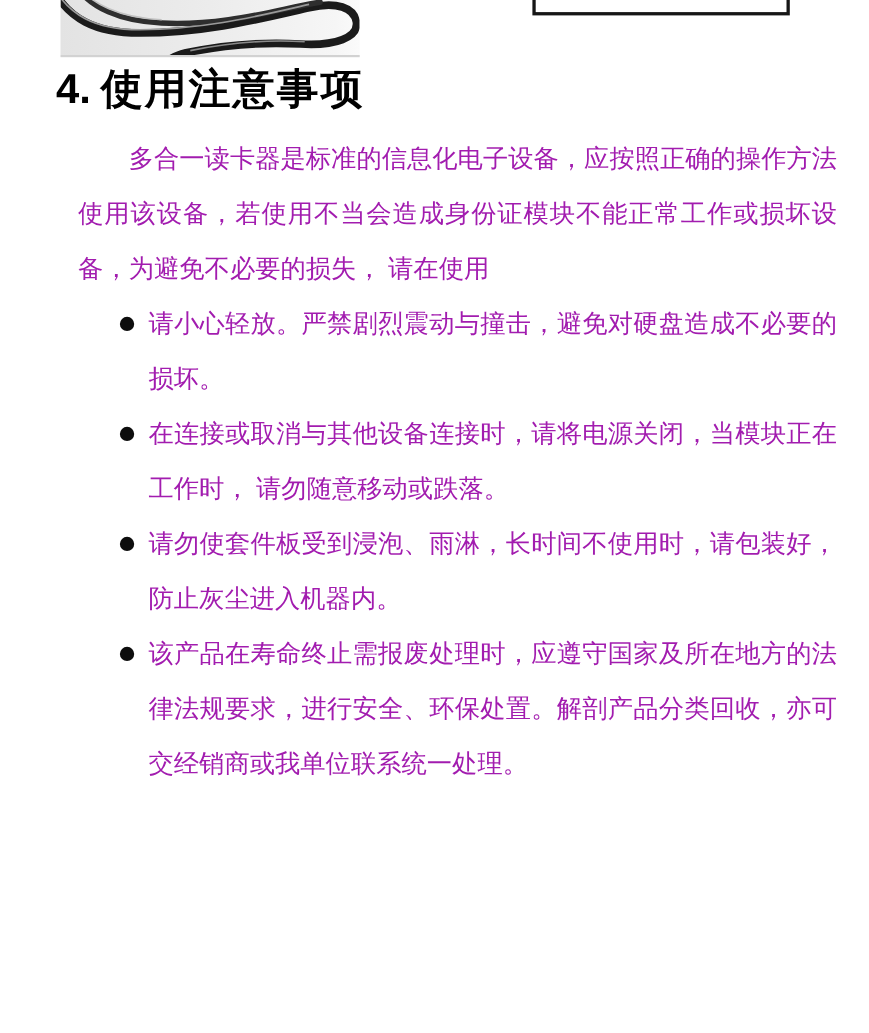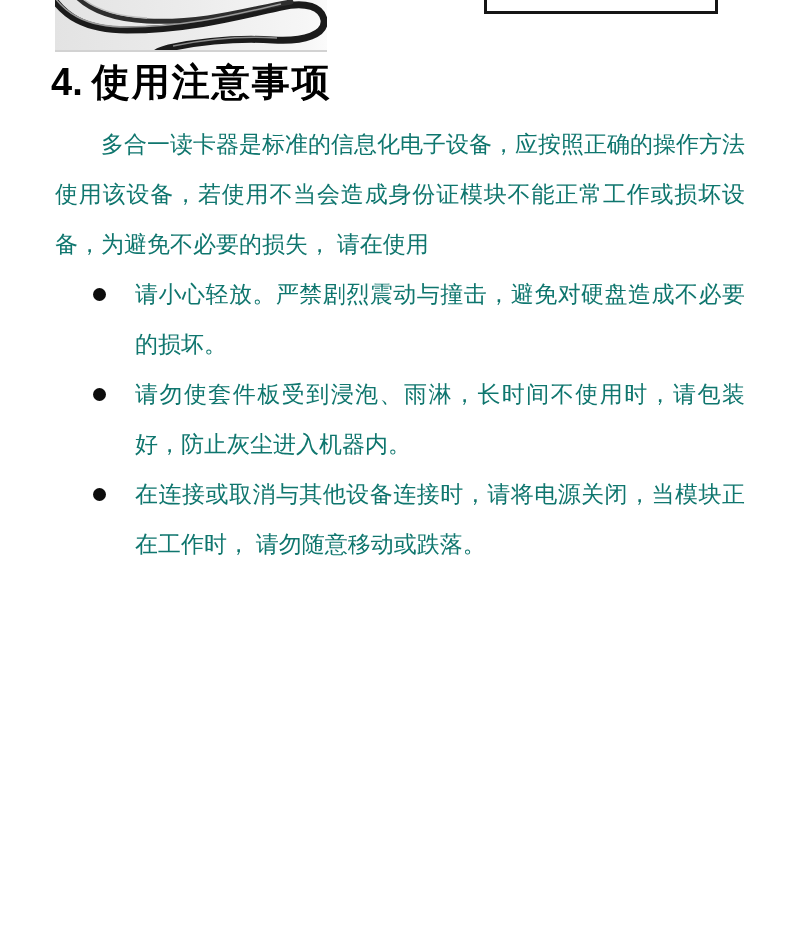--- a/index.html
+++ b/index.html
@@ -45,11 +45,11 @@
   .heading .hnum { letter-spacing: 0; margin-right: 9px; }
   .content {
     position: absolute;
-    left: 55px; top: 120px;
+    left: 71px; top: 120px;
     width: 690px;
     font-size: 23px;
     line-height: 50px;
-    color: #0f766e;
+    color: #a21caf;
     text-align: justify;
   }
   .para { margin: 0; text-indent: 2em; }

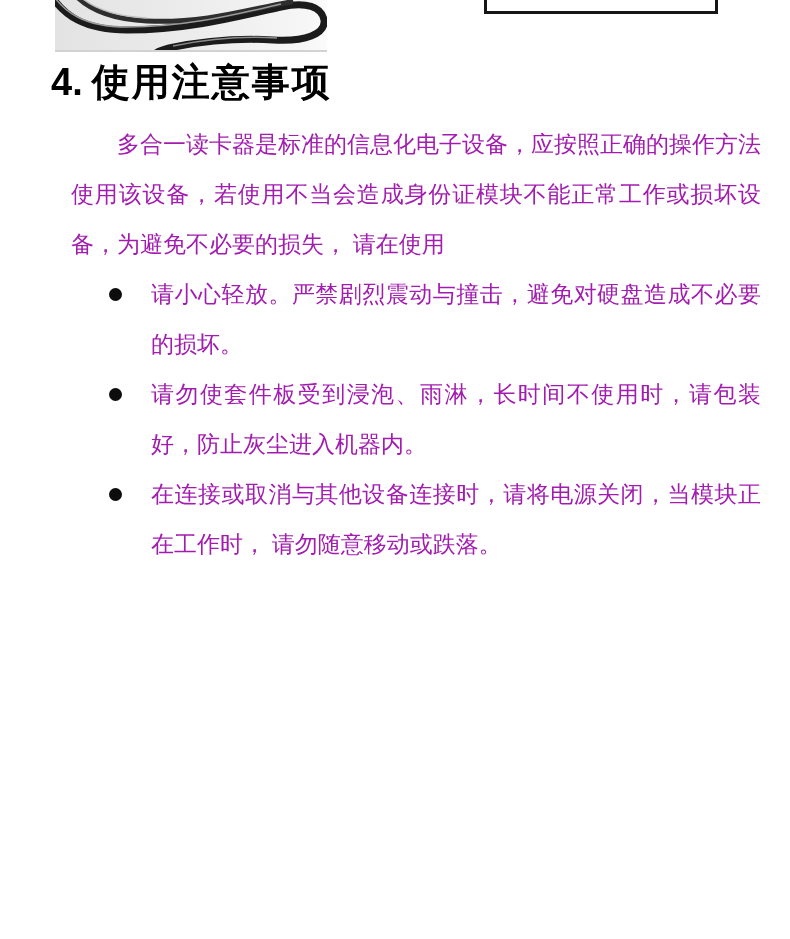--- a/index.html
+++ b/index.html
@@ -53,7 +53,7 @@
     text-align: justify;
   }
   .para { margin: 0; text-indent: 2em; }
-  .bullet { display: flex; margin: 0; gap: 16px; }
+  .bullet { display: flex; margin: 0; }
   .dot {
     flex: 0 0 auto;
     width: 13px; height: 13px;

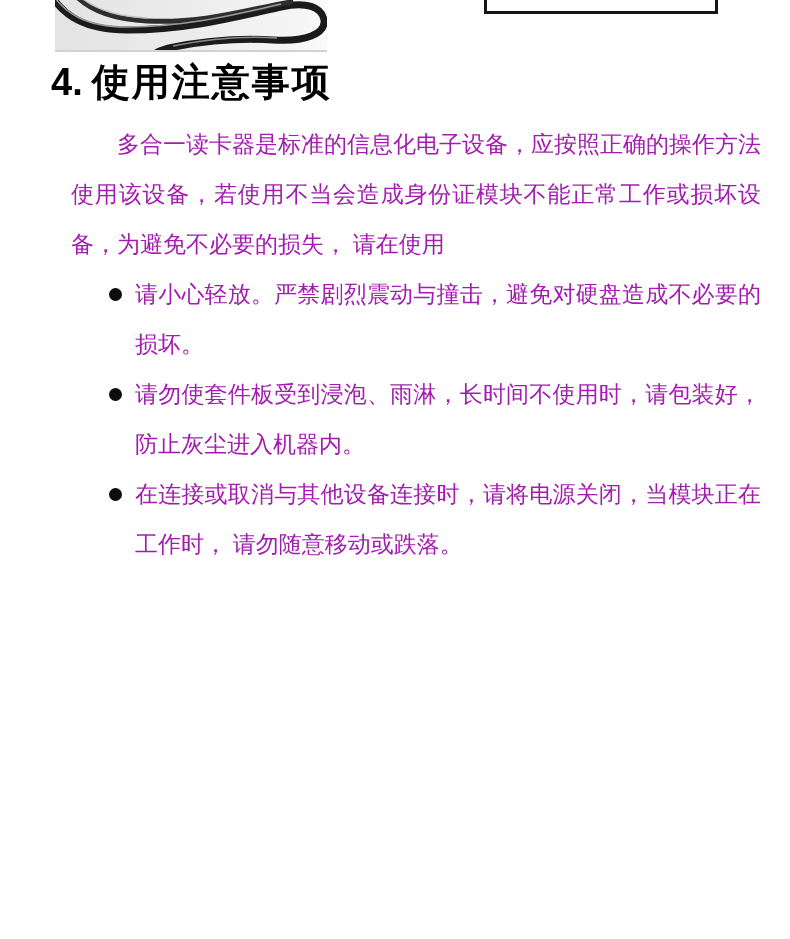--- a/index.html
+++ b/index.html
@@ -94,12 +94,12 @@
 
     <div class="bullet">
       <span class="dot"></span>
-      <span class="btext">请勿使套件板受到浸泡、雨淋，长时间不使用时，请包装好，防止灰尘进入机器内。</span>
+      <span class="btext">在连接或取消与其他设备连接时，请将电源关闭，当模块正在工作时， 请勿随意移动或跌落。</span>
     </div>
 
     <div class="bullet">
       <span class="dot"></span>
-      <span class="btext">在连接或取消与其他设备连接时，请将电源关闭，当模块正在工作时， 请勿随意移动或跌落。</span>
+      <span class="btext">请勿使套件板受到浸泡、雨淋，长时间不使用时，请包装好，防止灰尘进入机器内。</span>
     </div>
 
 

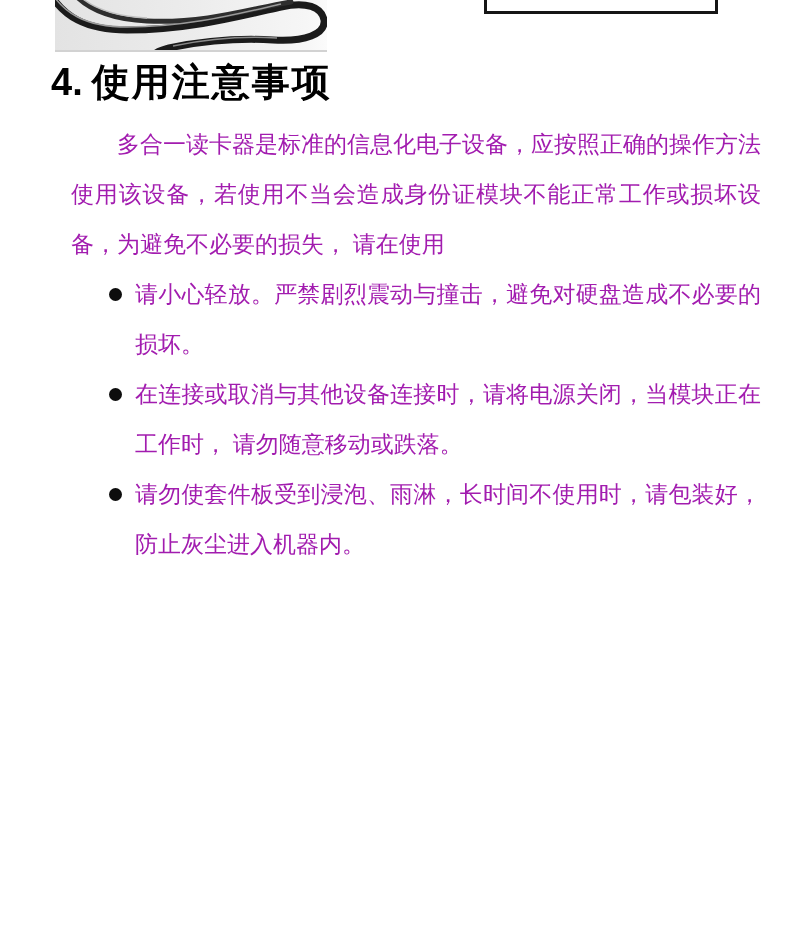--- a/index.html
+++ b/index.html
@@ -102,6 +102,10 @@
       <span class="btext">请勿使套件板受到浸泡、雨淋，长时间不使用时，请包装好，防止灰尘进入机器内。</span>
     </div>
 
+    <div class="bullet">
+      <span class="dot"></span>
+      <span class="btext">该产品在寿命终止需报废处理时，应遵守国家及所在地方的法律法规要求，进行安全、环保处置。解剖产品分类回收，亦可交经销商或我单位联系统一处理。</span>
+    </div>
 
 
   </div>

